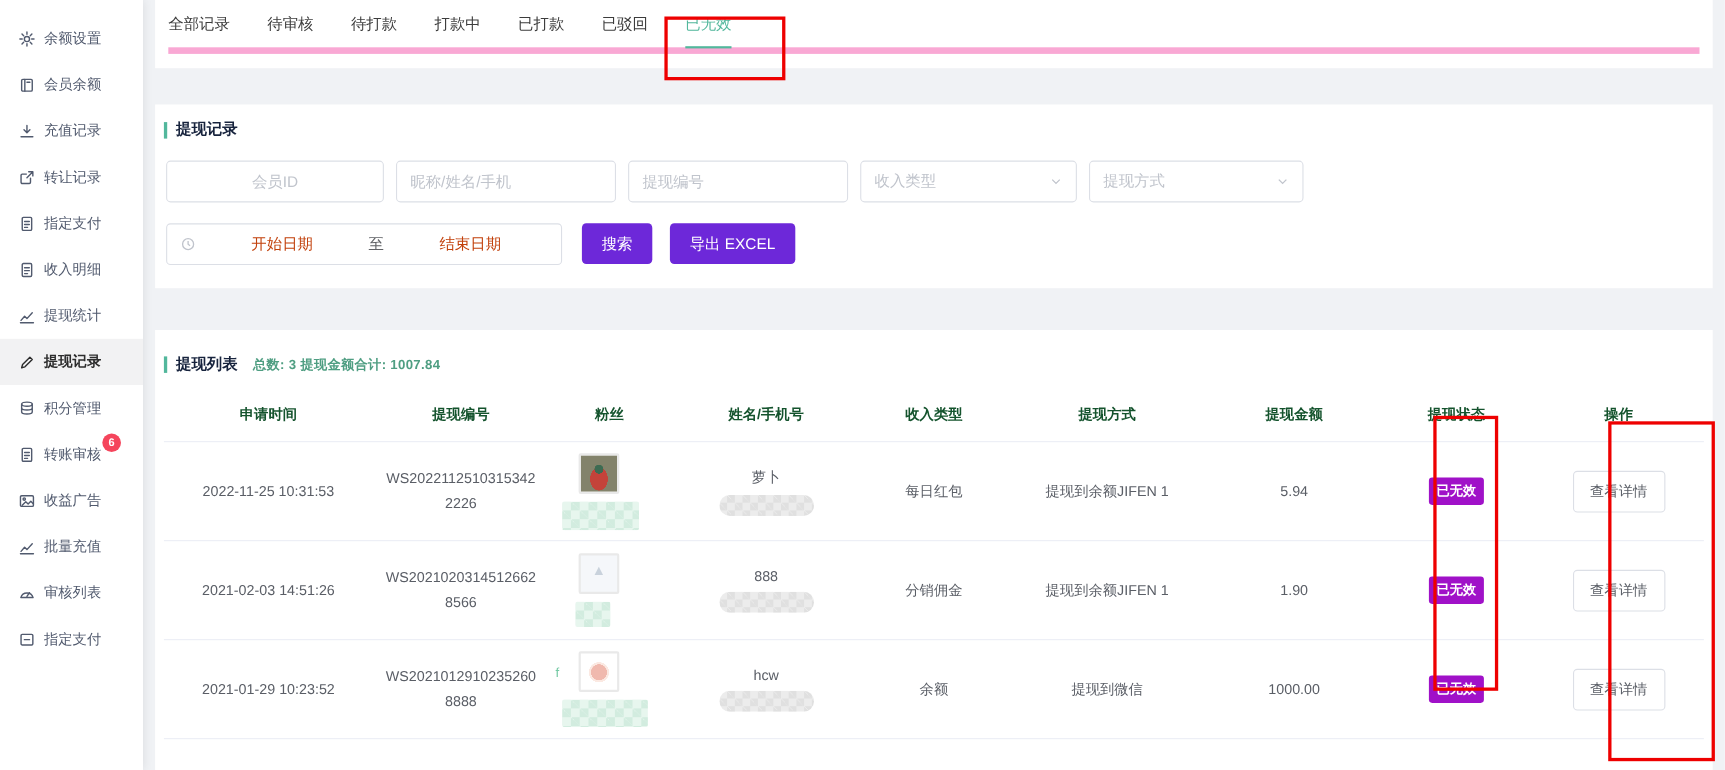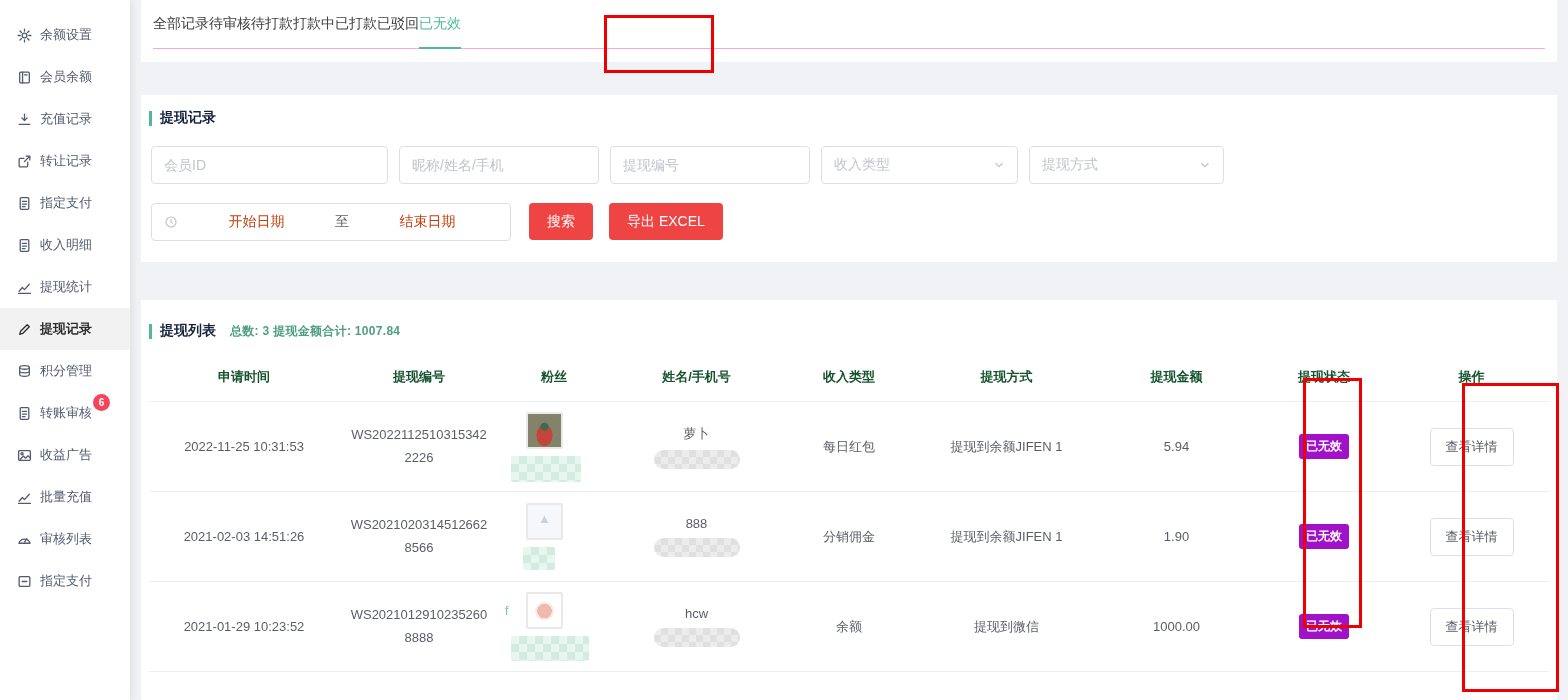--- a/index.html
+++ b/index.html
@@ -25,7 +25,7 @@
 
   
   .tabbar { height:62px; margin:0 11px; background:#fff; padding:0 12px; }
-  .tabs { height:49px; display:flex; align-items:center; border-bottom:1px solid #f9a8d4; }
+  .tabs { height:49px; display:flex; align-items:center; gap:34px; border-bottom:6px solid #f9a8d4; }
   .tab { font-size:14px; color:#3c3c3c; cursor:pointer; position:relative; height:100%; display:flex; align-items:center; }
   .tab.active { color:#52b79c; }
   .tab.active::after { content:""; position:absolute; left:0; right:0; bottom:-1px; height:2px; background:#52b79c; }

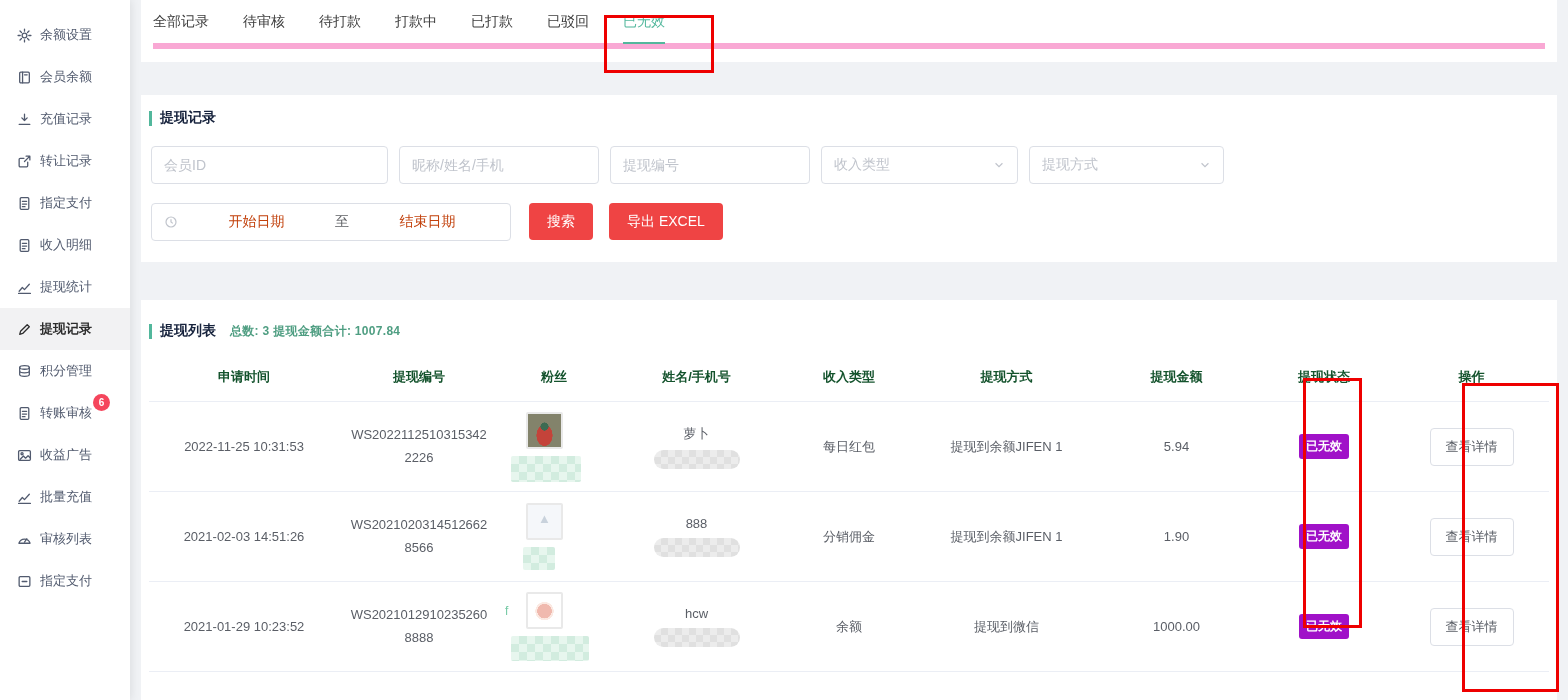--- a/index.html
+++ b/index.html
@@ -242,7 +242,7 @@
       <span>提现记录</span>
     </div>
     <div class="filter-row">
-      <input class="f-input" style="width: 237px;" placeholder="会员ID">
+      <input class="f-input" style="width: 198px; text-align: center;" placeholder="会员ID">
       <input class="f-input" style="width: 200px;" placeholder="昵称/姓名/手机">
       <input class="f-input" style="width: 200px;" placeholder="提现编号">
       <div class="f-select" style="width:197px">

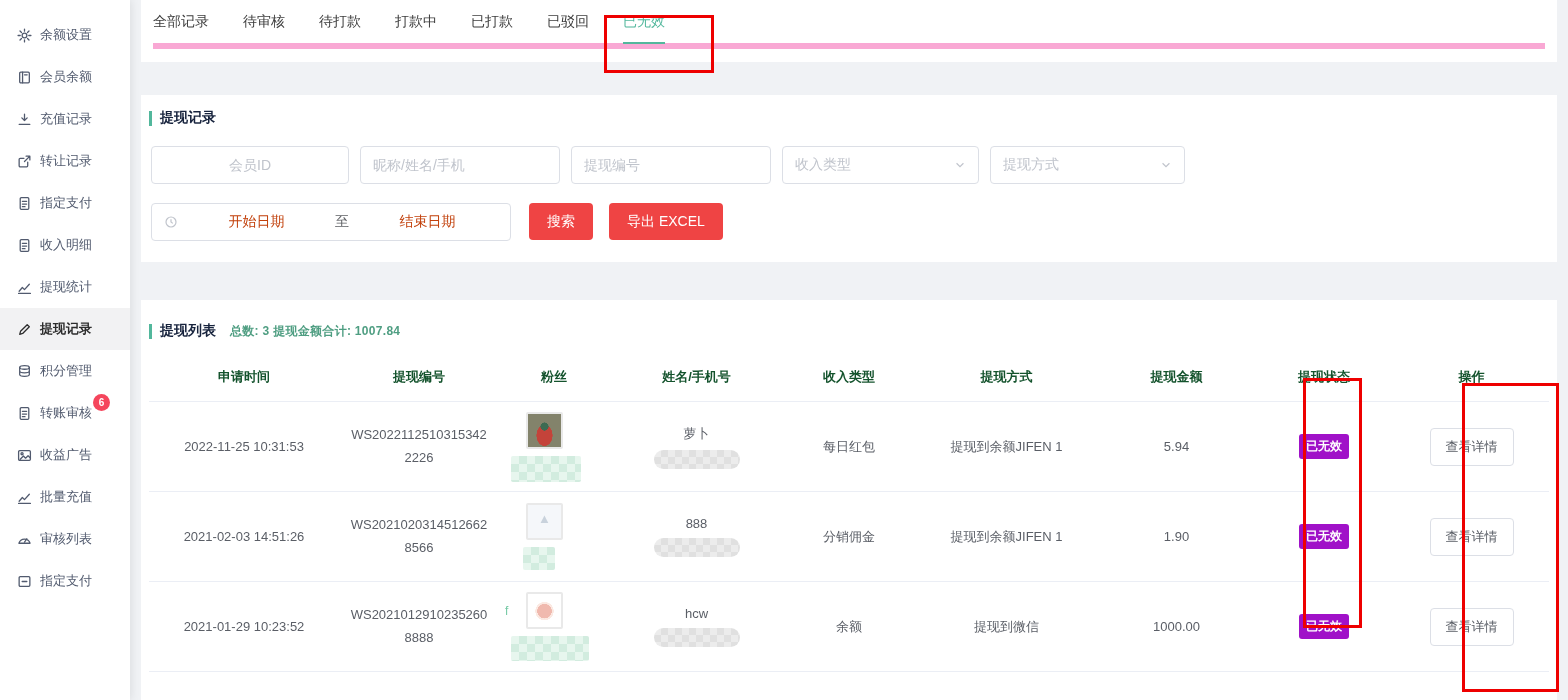--- a/index.html
+++ b/index.html
@@ -46,7 +46,7 @@
   .date-range svg { width:14px; height:14px; stroke:#c0c4cc; fill:none; stroke-width:1.2; }
   .ph { color:#c2410c; } .sep { color:#606266; flex:0 0 auto; }
   .date-range .ph { flex:1; text-align:center; }
-  .btn { height:37px; border:none; border-radius:4px; background:#ef4444; color:#fff; font-size:14px;
+  .btn { height:37px; border:none; border-radius:4px; background:#6d28d9; color:#fff; font-size:14px;
          padding:0 18px; cursor:pointer; font-family:inherit; }
   .btn.search { margin-left:7px; }
 

